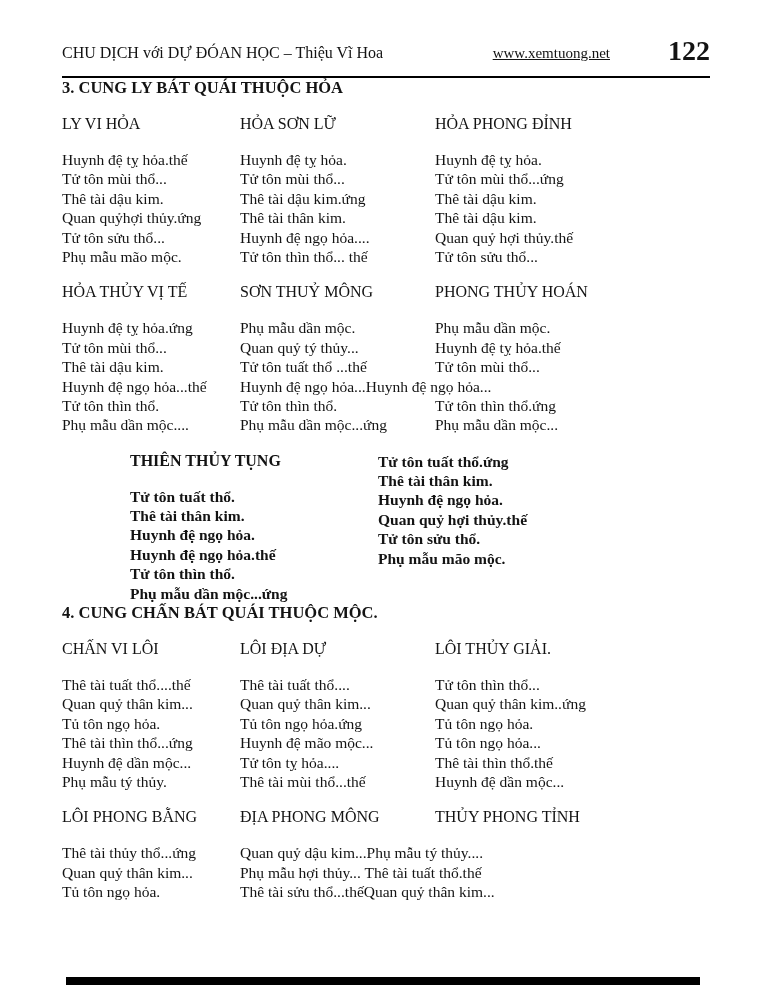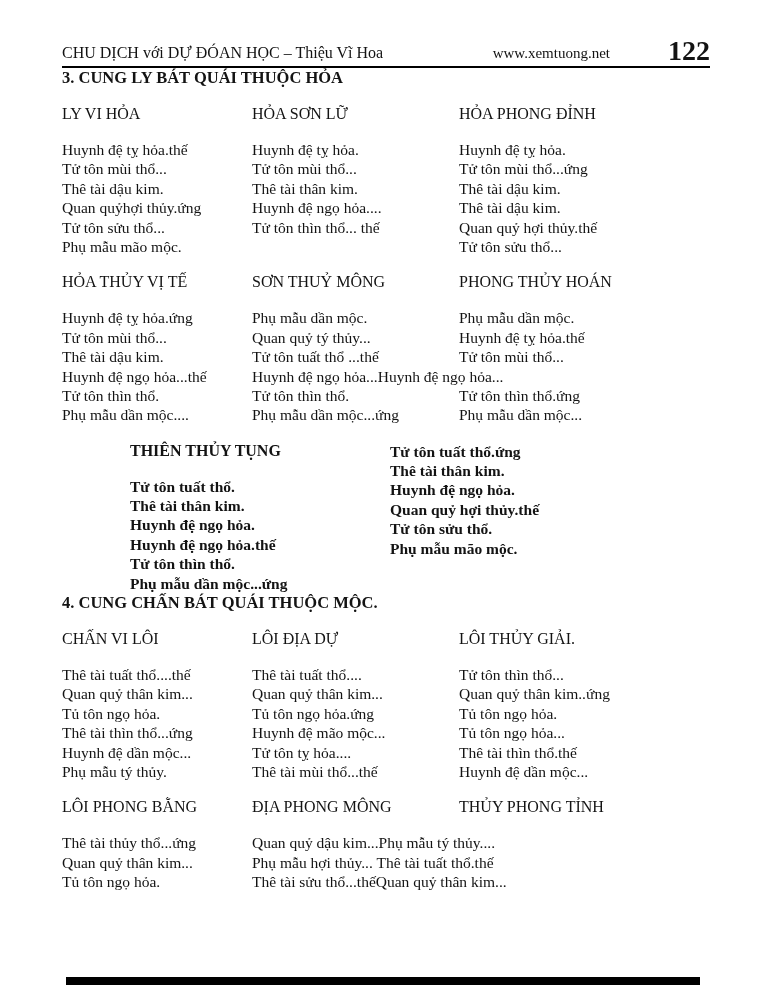--- a/index.html
+++ b/index.html
@@ -17,7 +17,7 @@
     display: flex;
     align-items: flex-end;
     border-bottom: 2px solid #000;
-    padding-bottom: 4px;
+    padding-bottom: 14px;
   }
   .book-title { font-size: 16px; flex: 1; white-space: nowrap; }
   .site-url   { font-size: 15px; margin-right: 58px; white-space: nowrap; margin-left: 40px; }

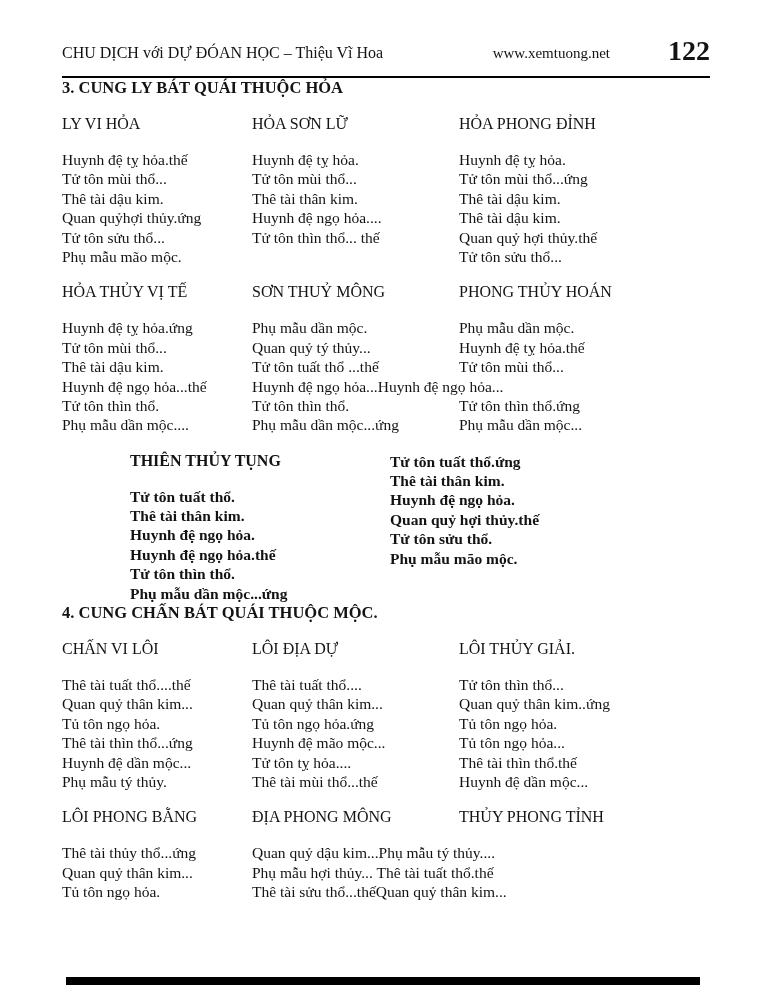--- a/index.html
+++ b/index.html
@@ -20,7 +20,7 @@
     padding-bottom: 14px;
   }
   .book-title { font-size: 16px; flex: 1; white-space: nowrap; }
-  .site-url   { font-size: 15px; margin-right: 58px; white-space: nowrap; margin-left: 40px; }
+  .site-url   { font-size: 15px; text-decoration: underline; margin-right: 58px; white-space: nowrap; margin-left: 40px; }
   .page-num   { font-size: 28px; font-weight: bold; line-height: 22px; text-align: right; }
 
   .section-heading {

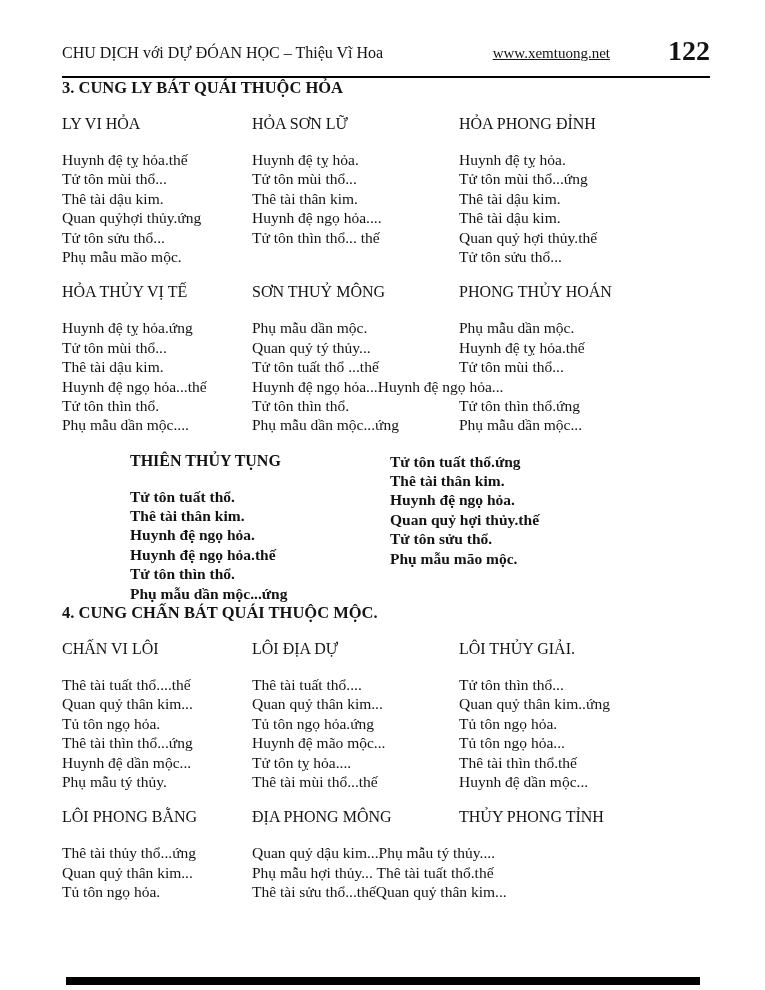--- a/index.html
+++ b/index.html
@@ -29,7 +29,7 @@
     white-space: nowrap;
   }
 
-  .block { display: grid; margin-top: 17px; gap: 12px; }
+  .block { display: grid; margin-top: 17px; }
   .block.cols-3 { grid-template-columns: 178px 195px 1fr; }
   .block.cols-2 { grid-template-columns: 248px 1fr; margin-left: 68px; font-weight: bold; }
 

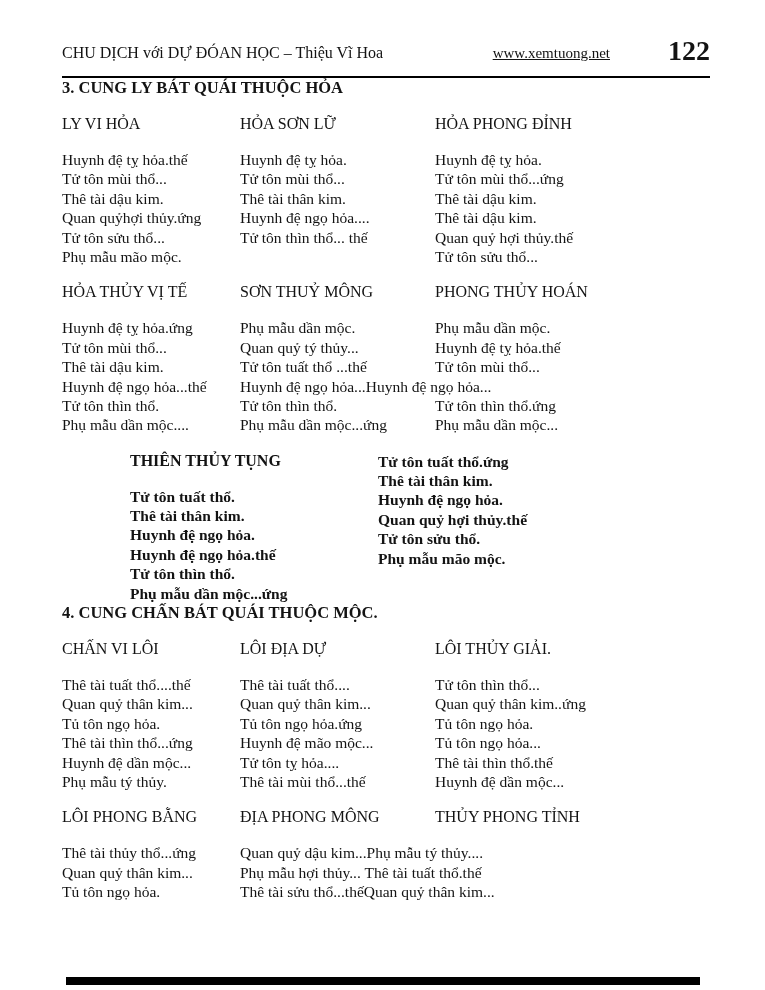--- a/index.html
+++ b/index.html
@@ -82,6 +82,7 @@
             <div class="hex-title">HỎA SƠN LỮ</div>
             <div class="hex-line">Huynh đệ tỵ hỏa.</div>
             <div class="hex-line">Tử tôn mùi thổ...</div>
+            <div class="hex-line">Thê tài dậu kim.ứng</div>
             <div class="hex-line">Thê tài thân kim.</div>
             <div class="hex-line">Huynh đệ ngọ hỏa....</div>
             <div class="hex-line">Tử tôn thìn thổ... thế</div>

